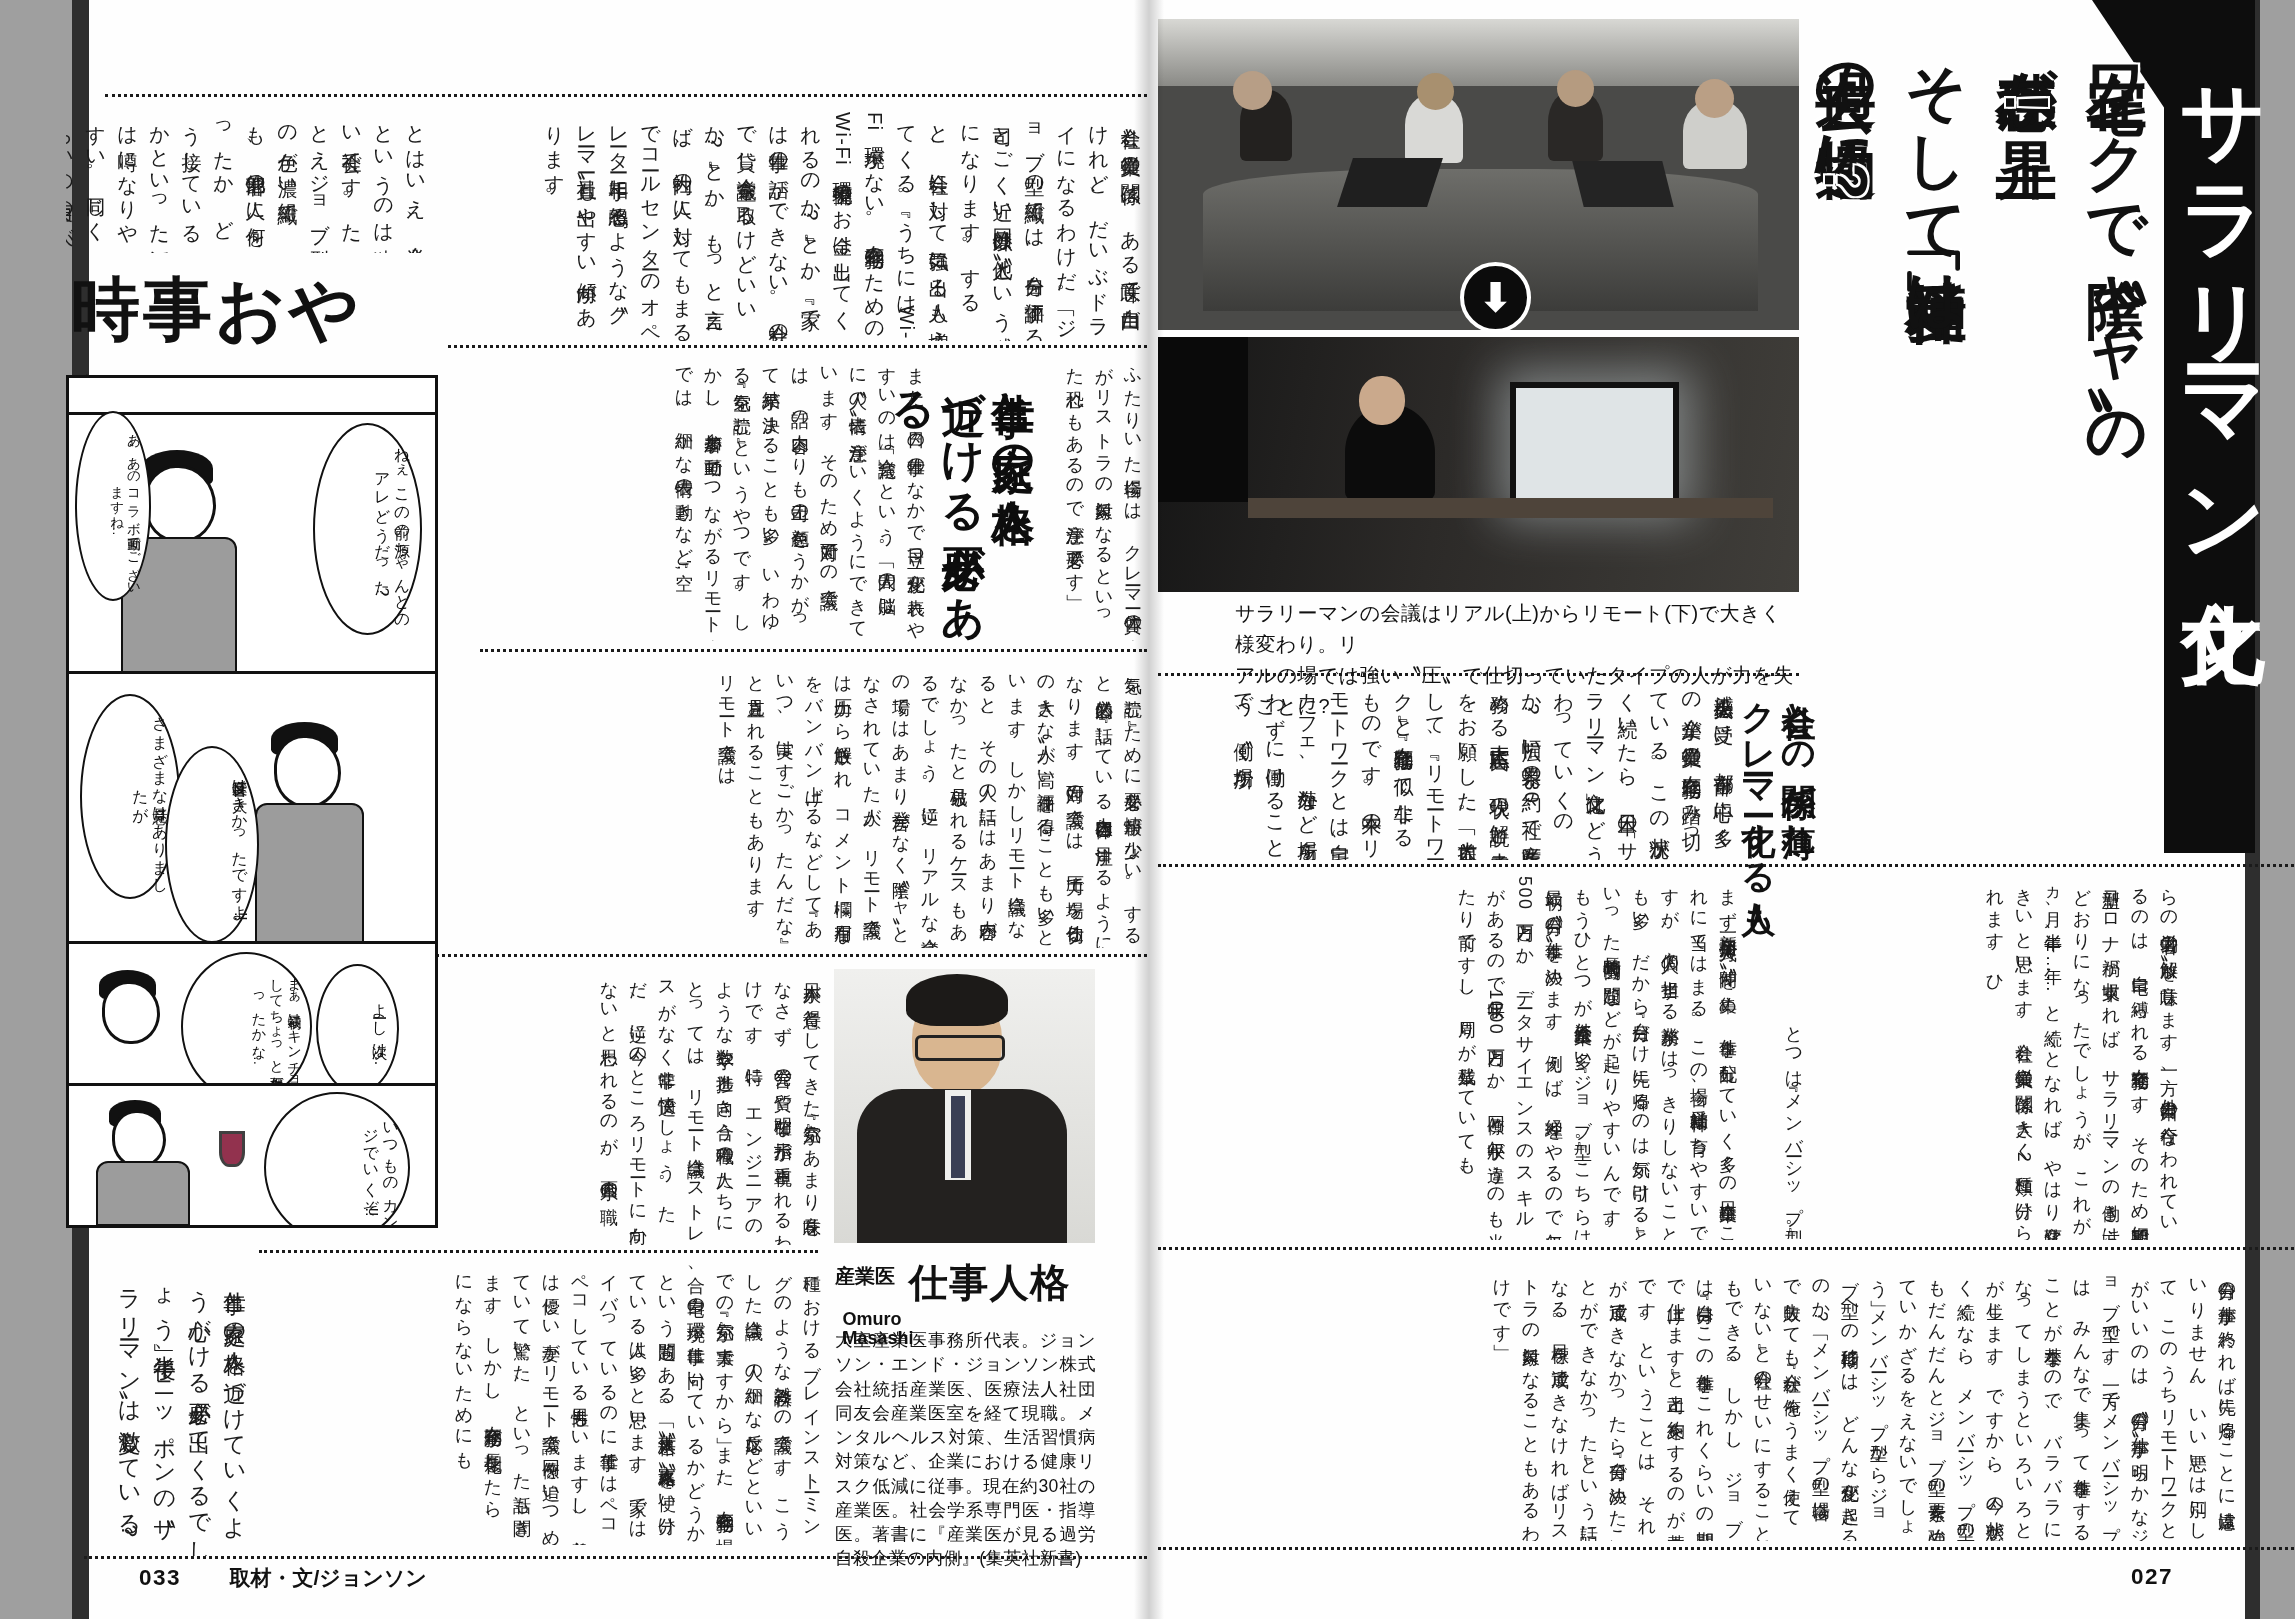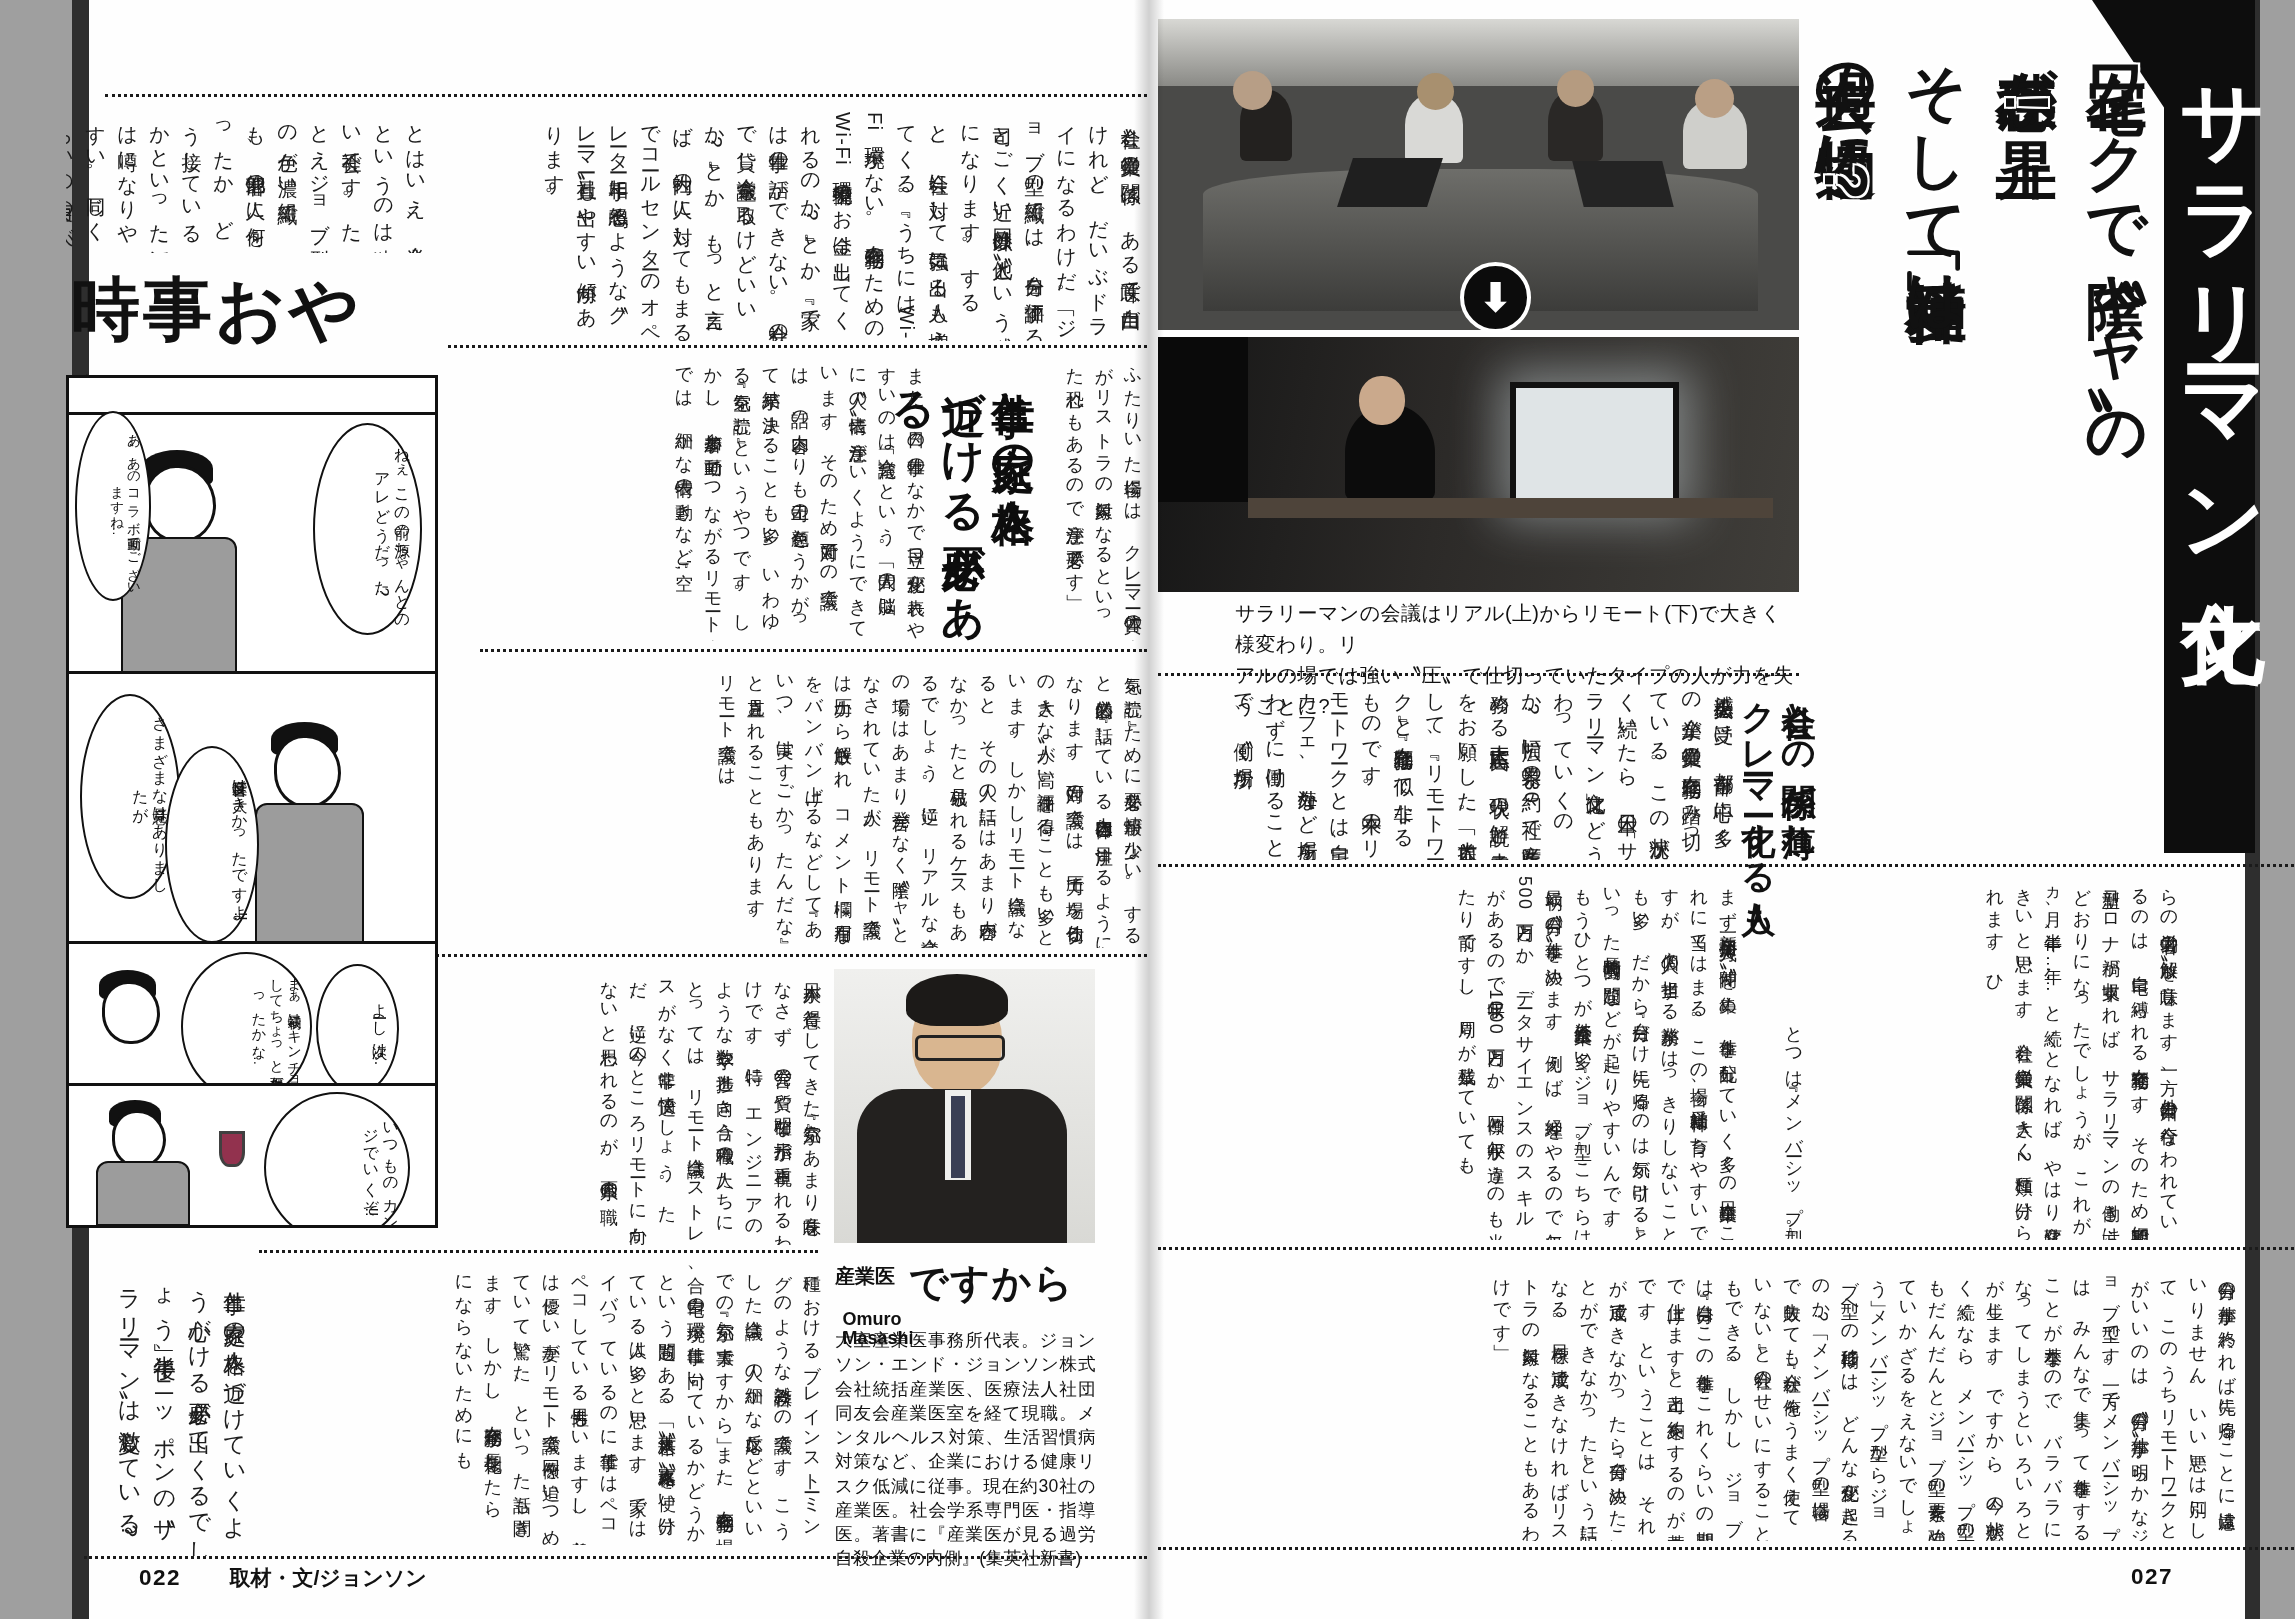--- a/index.html
+++ b/index.html
@@ -142,7 +142,7 @@
 </div>
 <div class="prof-line">
   <span class="prof-role">産業医</span>
-  <span class="prof-name">ですから</span>
+  <span class="prof-name">仕事人格</span>
   <span class="prof-romaji">Omuro
 Masashi</span>
 </div>

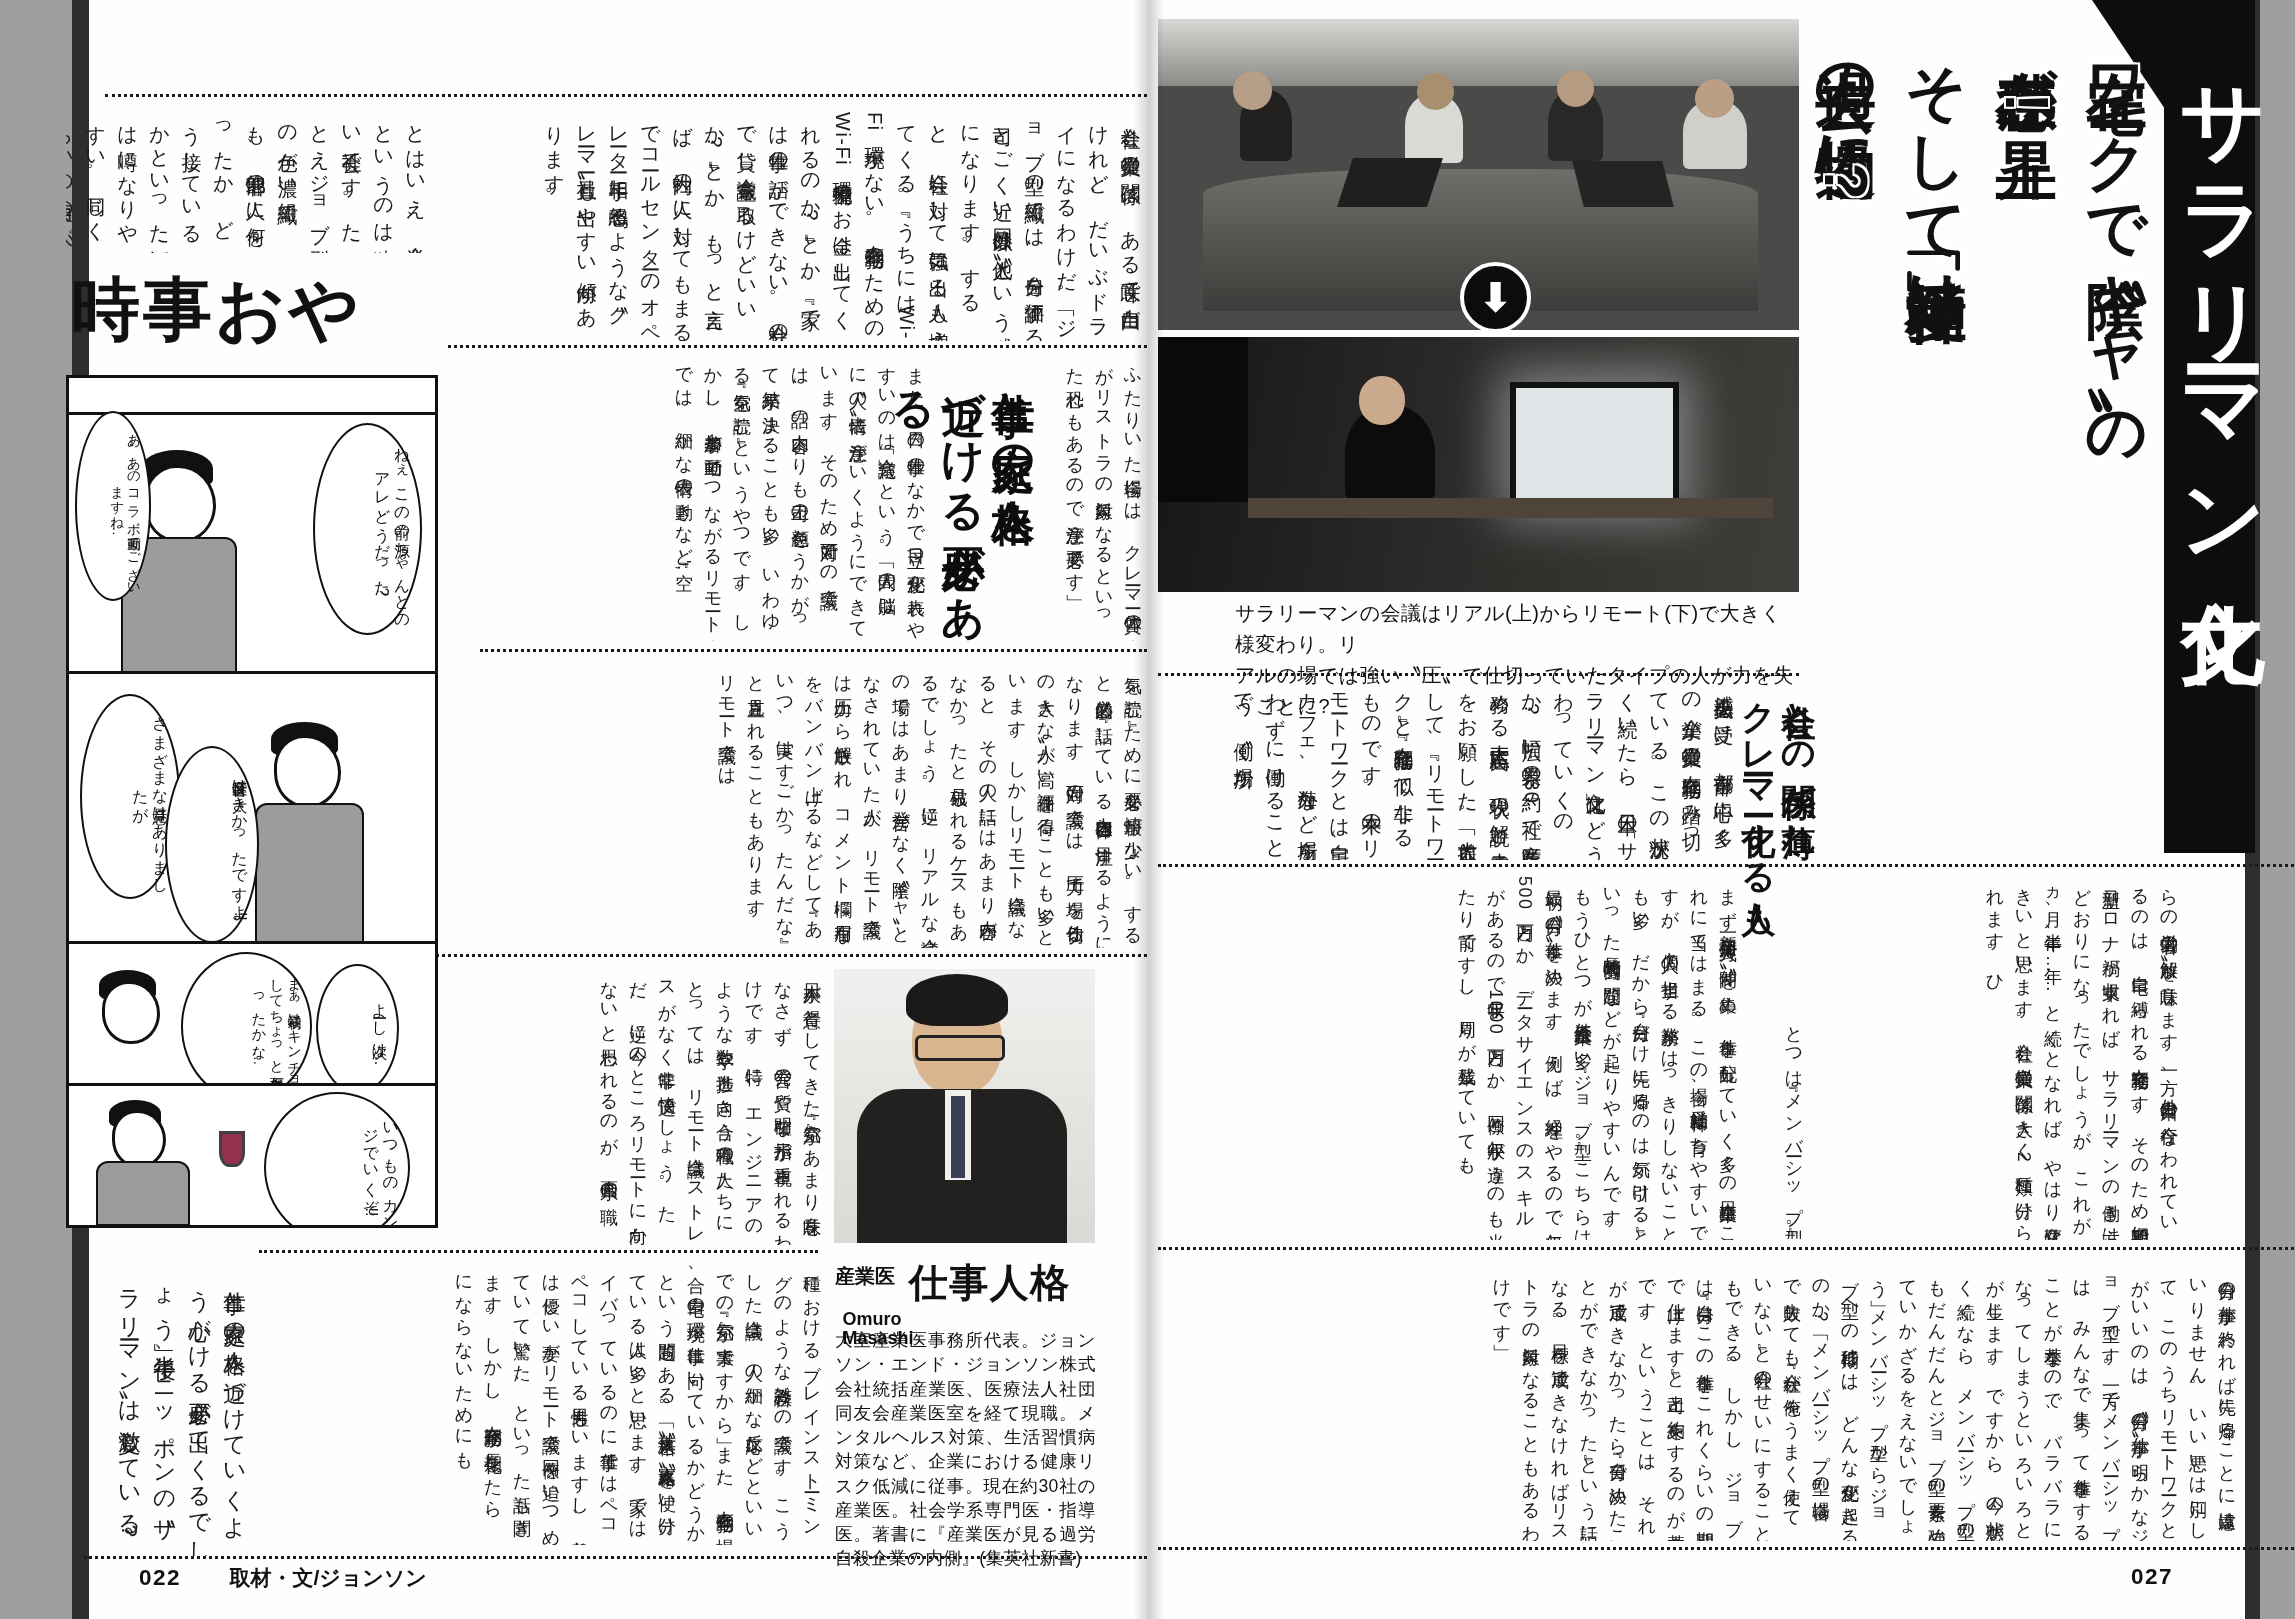--- a/index.html
+++ b/index.html
@@ -187,7 +187,7 @@
 </div>
 
 <div class="footer" style="left:139px;">
-  <span class="pn">022</span>
+  <span class="pn">033</span>
   <span style="font-size:21px;margin-left:45px;">取材・文/ジョンソン</span>
 </div>
 

